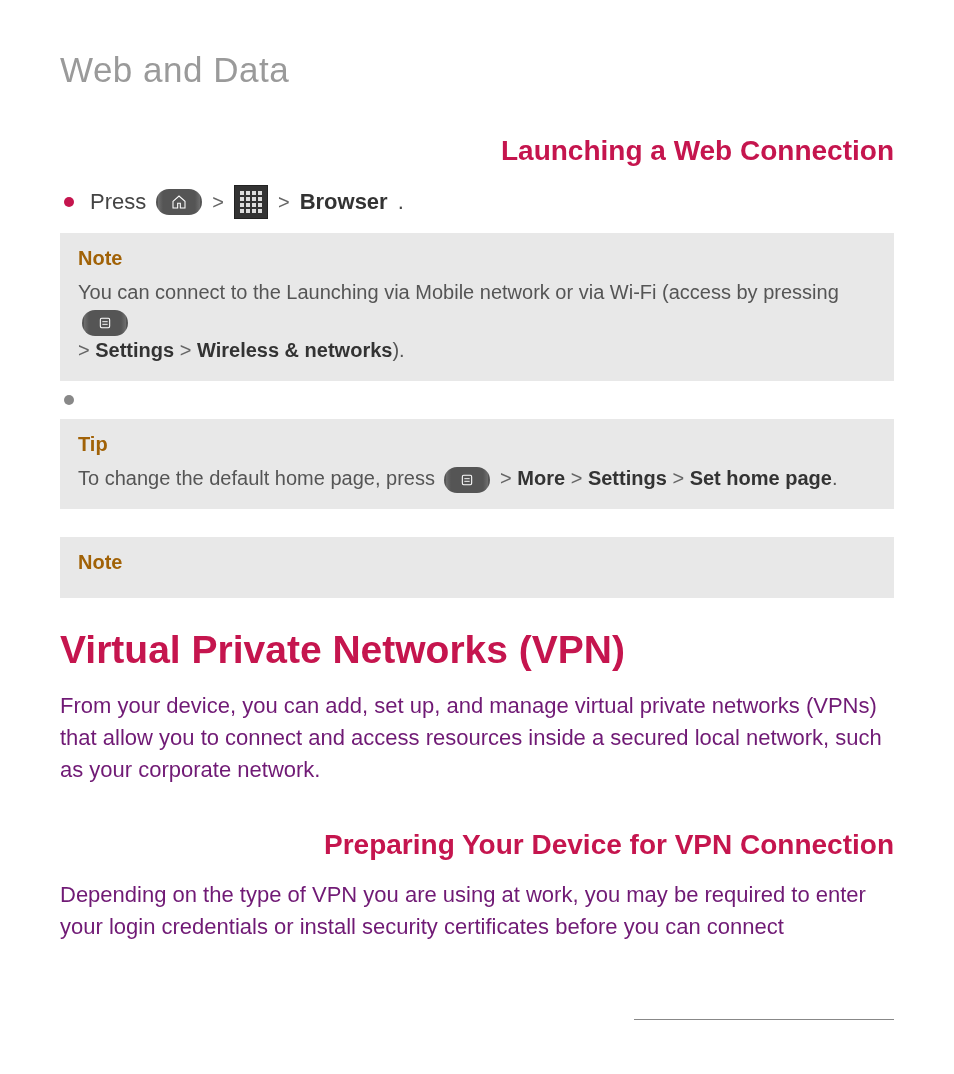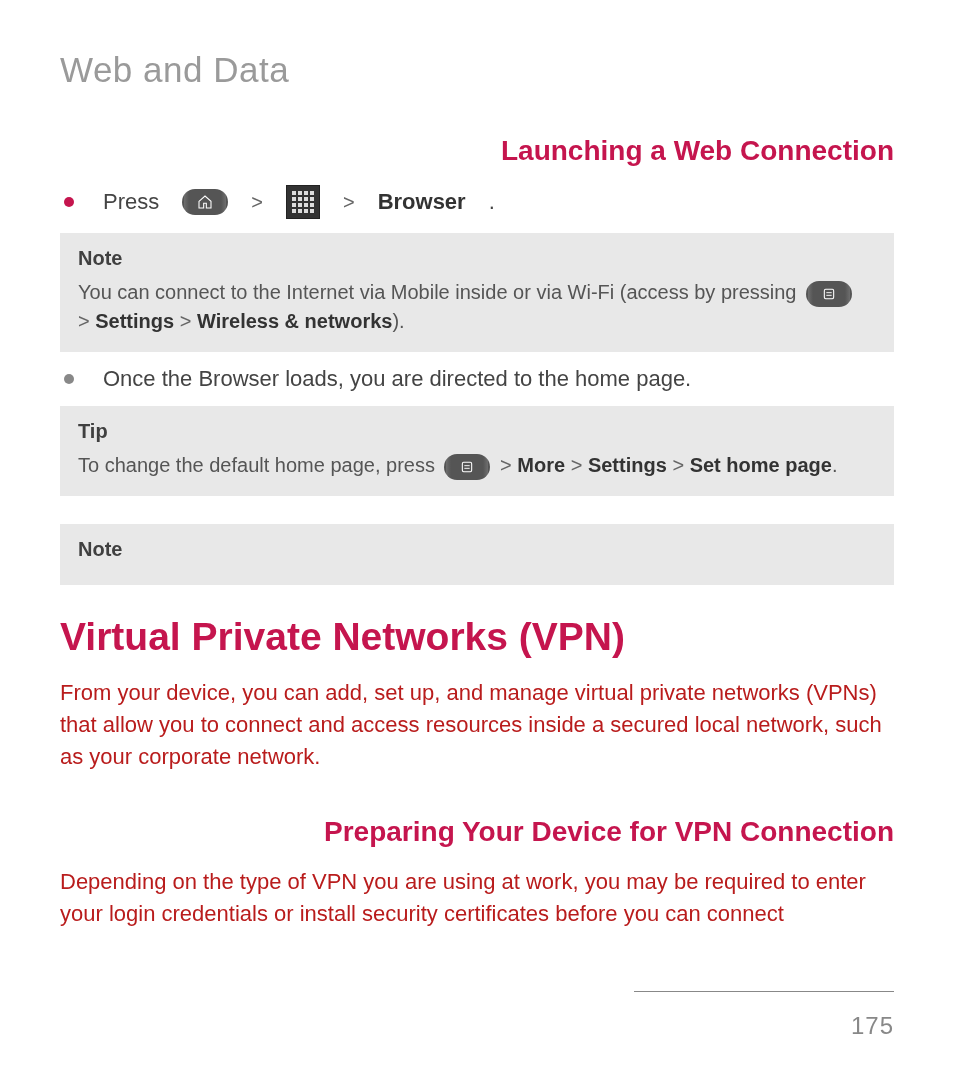--- a/index.html
+++ b/index.html
@@ -43,7 +43,7 @@
   .bullet-row {
     display: flex;
     align-items: center;
-    gap: 23px;
+    gap: 10px;
     margin-bottom: 14px;
     margin-left: 4px;
     font-size: 22px;

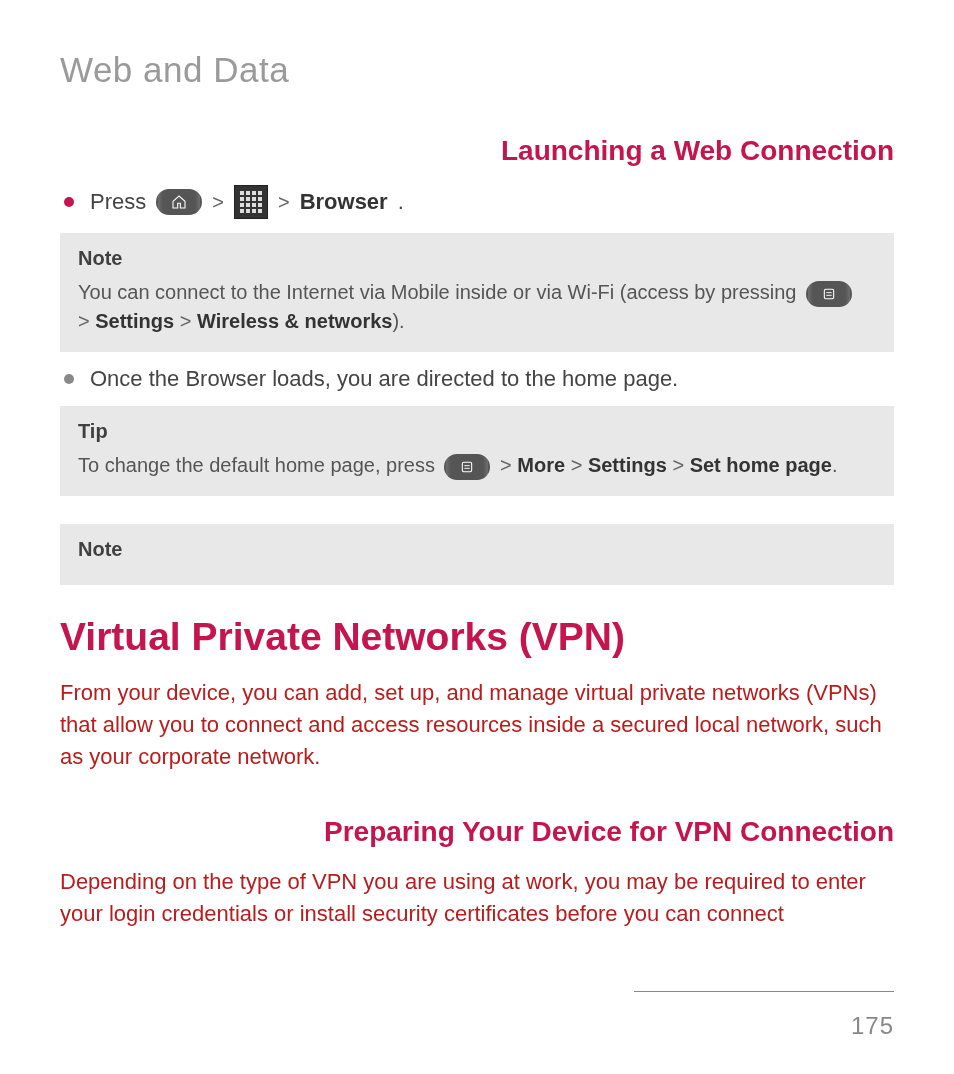--- a/index.html
+++ b/index.html
@@ -102,7 +102,7 @@
     margin-bottom: 14px;
   }
   .callout-title {
-    color: #404040;
+    color: #a16207;
     font-weight: 700;
     font-size: 20px;
     margin-bottom: 8px;

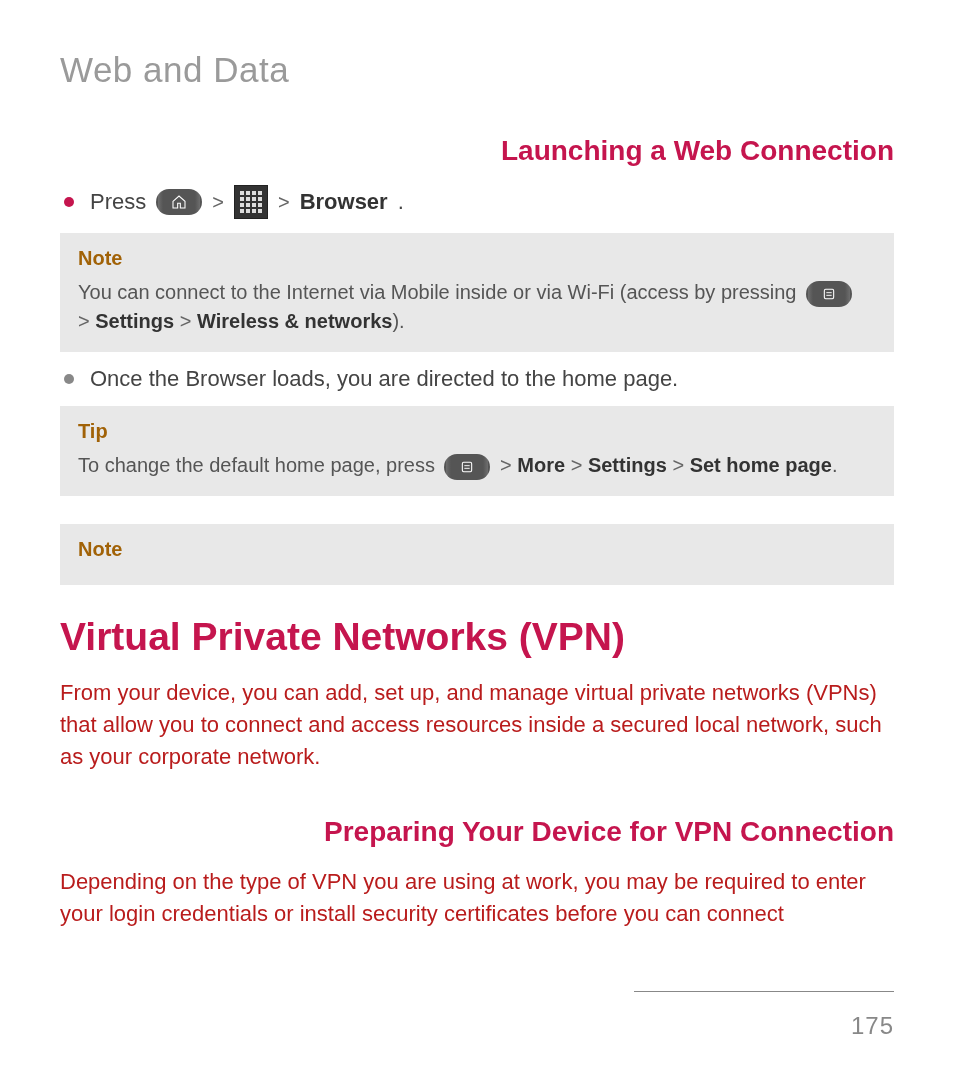--- a/index.html
+++ b/index.html
@@ -178,7 +178,7 @@
 <div class="callout">
   <div class="callout-title">Note</div>
   <div class="callout-body">
-    <span>You can connect to the Internet via Mobile inside or via Wi-Fi (access by pressing </span>
+    <span>You can connect to the Launching via Mobile network or via Wi-Fi (access by pressing </span>
     <span class="hw-key">
       <svg viewBox="0 0 24 24">
           <rect x="5" y="5" width="14" height="14" rx="2" fill="none" stroke="#fff" stroke-width="1.6"></rect>

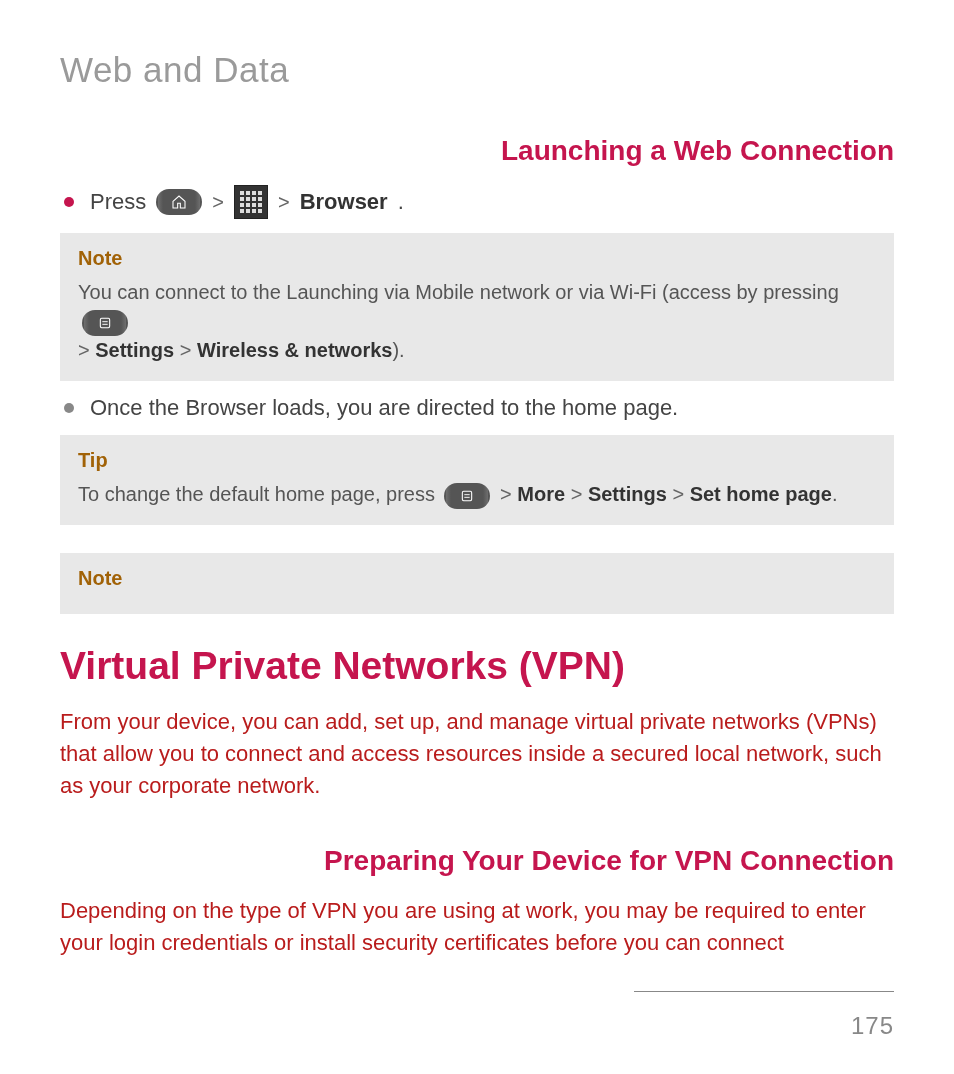--- a/index.html
+++ b/index.html
@@ -196,7 +196,6 @@
 
 <div class="bullet-row">
   <span class="bullet-dot gray"></span>
-  <span>Once the Browser loads, you are directed to the home page.</span>
 </div>
 
 <div class="callout">

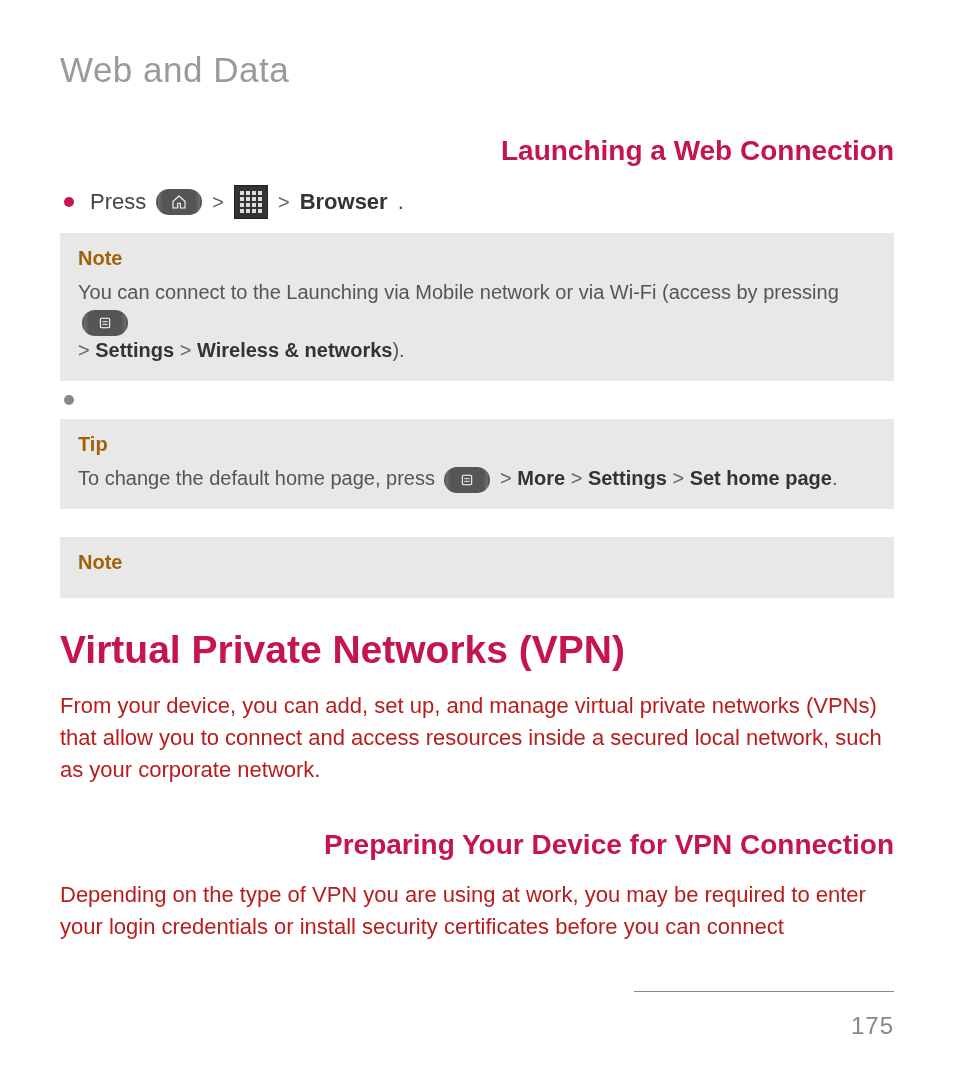--- a/index.html
+++ b/index.html
@@ -37,7 +37,7 @@
   .body-text {
     font-size: 22px;
     line-height: 1.45;
-    color: #b91c1c;
+    color: #701a75;
     font-weight: 400;
   }
   .bullet-row {

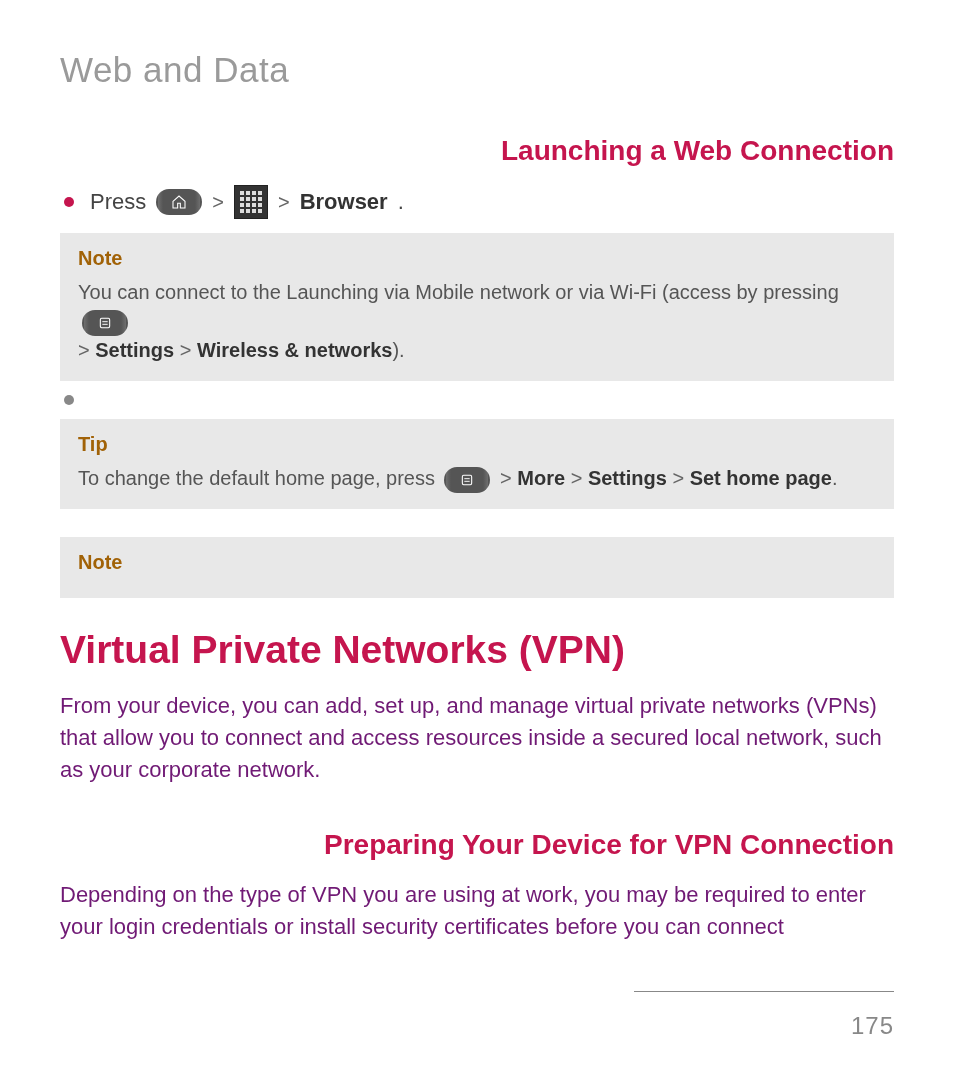--- a/index.html
+++ b/index.html
@@ -232,7 +232,6 @@
 
 <div class="page-footer">
   <hr>
-  <div class="page-num">175</div>
 </div>
 
 </body></html>

